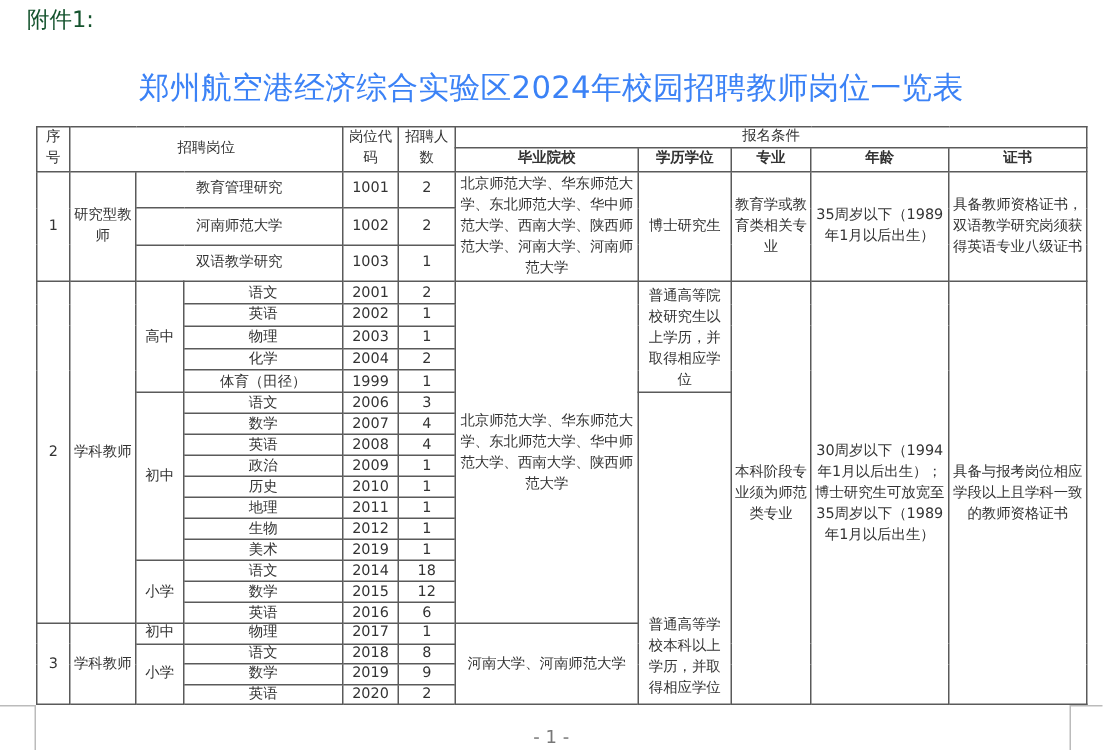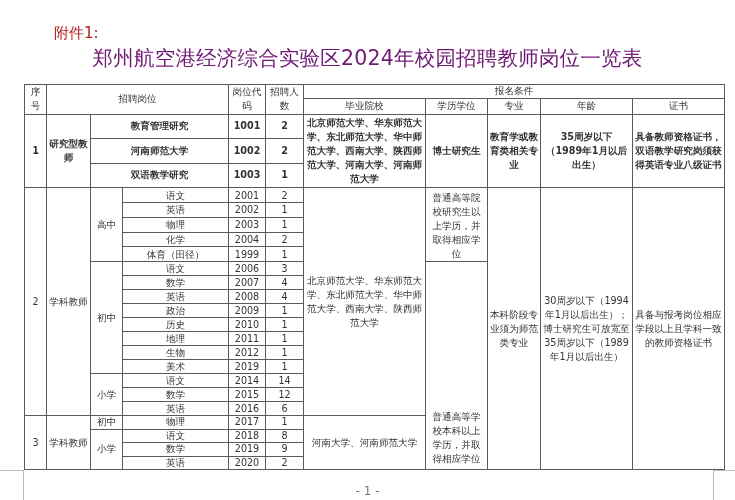--- a/index.html
+++ b/index.html
@@ -9,7 +9,7 @@
     font-family: "DejaVu Sans", "Liberation Sans", sans-serif;
   }
   .attach {
-    position: absolute; left: 18px; top: 24px; font-size: 15px; color: #b91c1c; margin-left: 36px;
+    position: absolute; left: 18px; top: 4px; font-size: 15px; color: #14532d;
   }
   .title {
     position: absolute; left: 0; width: 735px; top: 44px; text-align: center;

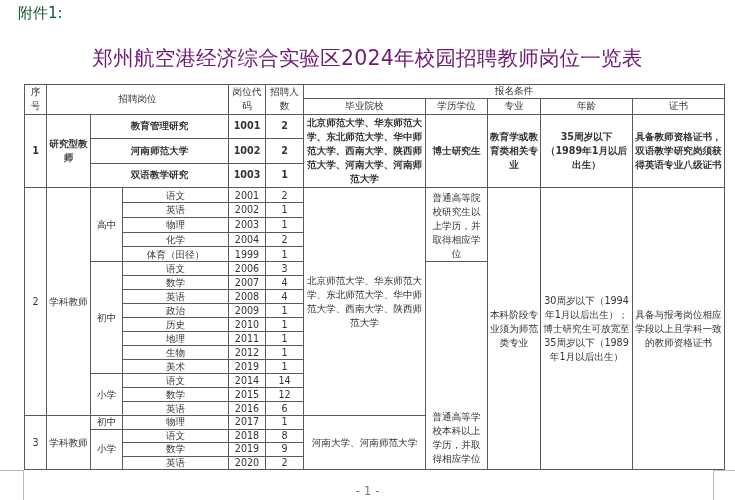--- a/index.html
+++ b/index.html
@@ -13,7 +13,7 @@
   }
   .title {
     position: absolute; left: 0; width: 735px; top: 44px; text-align: center;
-    font-size: 20.5px; color: #701a75; letter-spacing: 0.2px;
+    font-size: 20.5px; color: #3b82f6; letter-spacing: 0.2px;
   }
   table.grid {
     position: absolute; left: 24px; top: 84px;

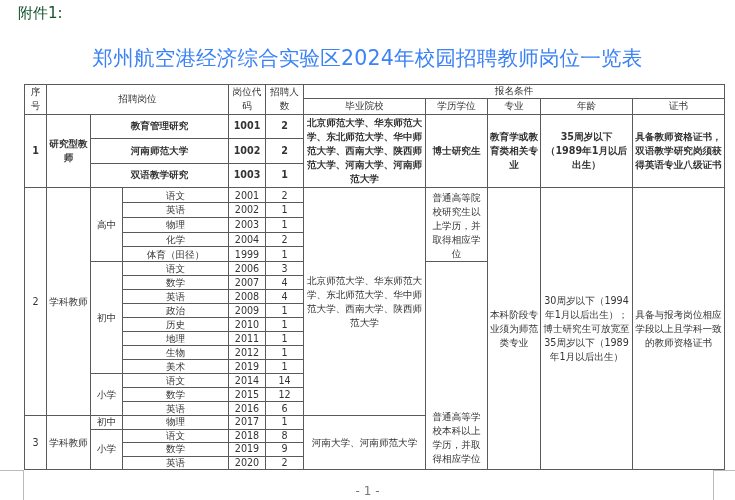--- a/index.html
+++ b/index.html
@@ -25,7 +25,7 @@
     padding: 0 2px; line-height: 12.5px; overflow: hidden;
   }
   table.grid tr.hdr1 td { height: 12px; }
-  table.grid tr.hdr2 td { height: 15px; }
+  table.grid tr.hdr2 td { height: 15px; font-weight: bold; }
   table.grid tr.r1 td { height: 23.6px; font-weight: bold; }
   table.grid tr.r2 td { height: 13px; line-height: 13px; }
   table.grid tr.r3 td { height: 12.5px; line-height: 12.5px; }

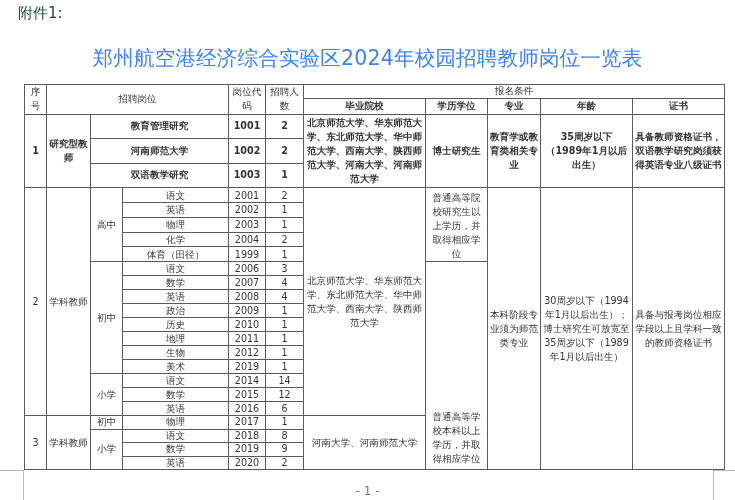--- a/index.html
+++ b/index.html
@@ -26,7 +26,7 @@
   }
   table.grid tr.hdr1 td { height: 12px; }
   table.grid tr.hdr2 td { height: 15px; font-weight: bold; }
-  table.grid tr.r1 td { height: 23.6px; font-weight: bold; }
+  table.grid tr.r1 td { height: 23.6px; }
   table.grid tr.r2 td { height: 13px; line-height: 13px; }
   table.grid tr.r3 td { height: 12.5px; line-height: 12.5px; }
   td.left { text-align: right; }

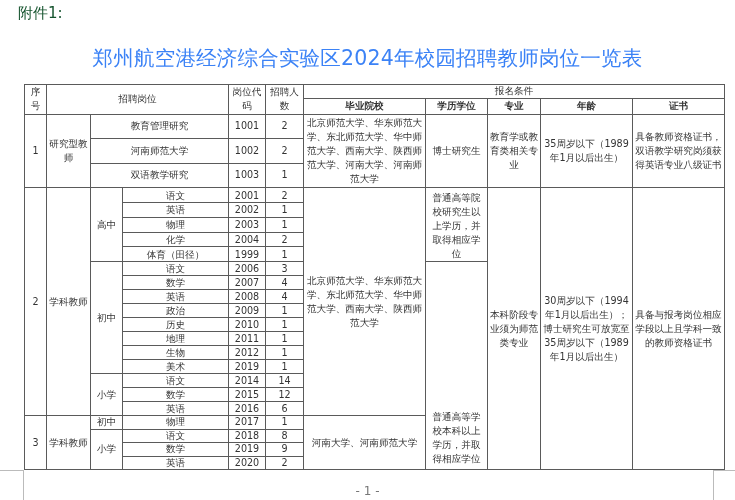--- a/index.html
+++ b/index.html
@@ -180,7 +180,7 @@
     <td rowspan="3">小学</td>
     <td>语文</td>
     <td>2014</td>
-    <td>14</td>
+    <td>18</td>
   </tr>
   <tr class="r2">
     <td>数学</td>

